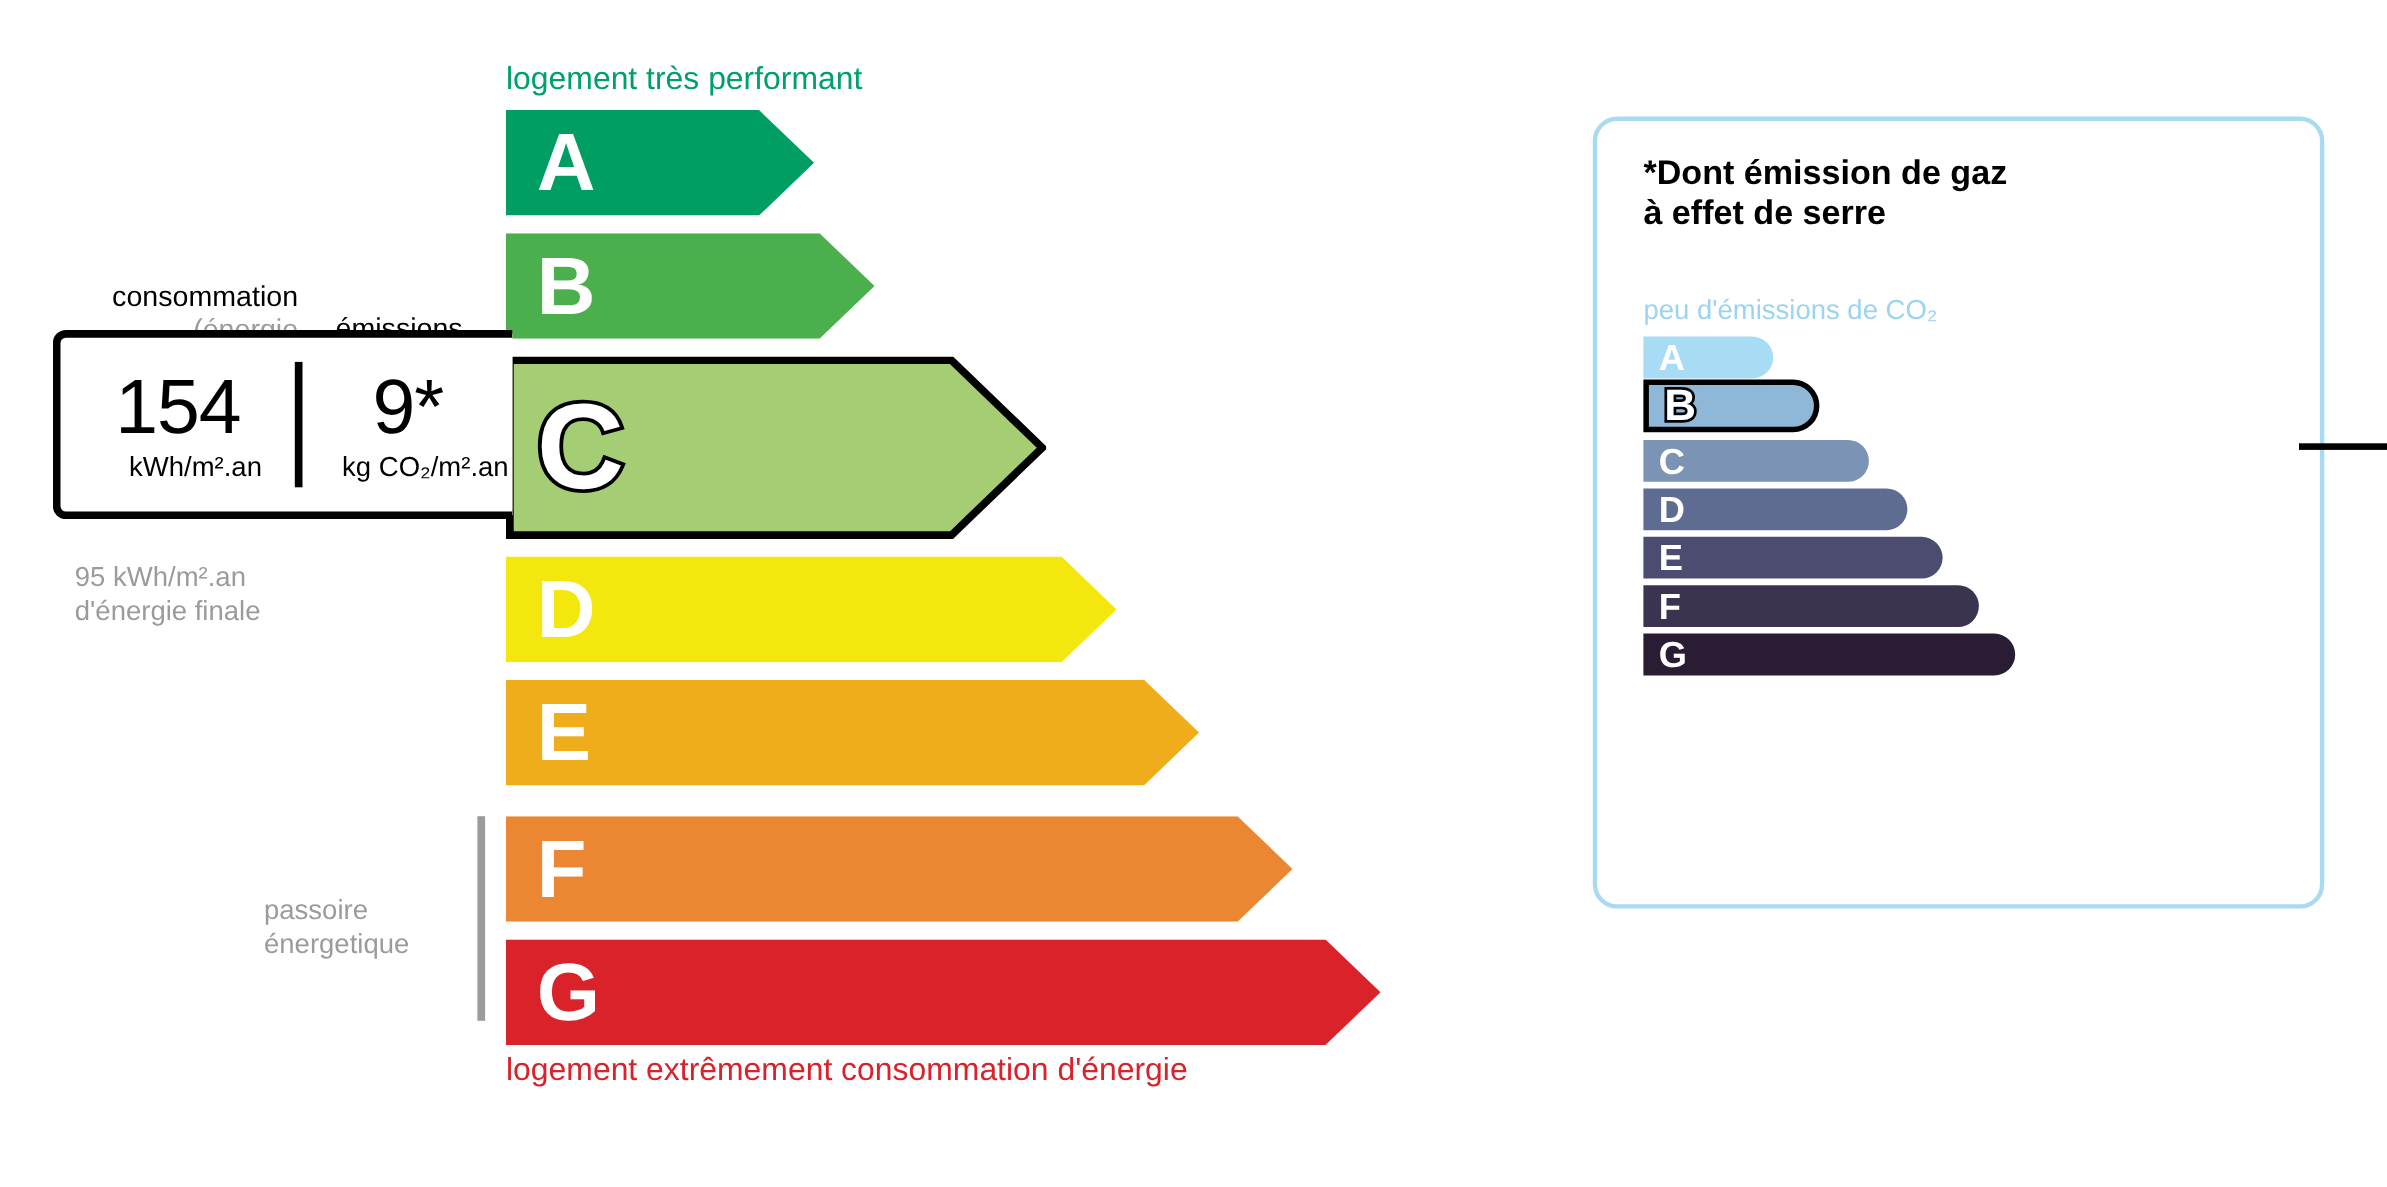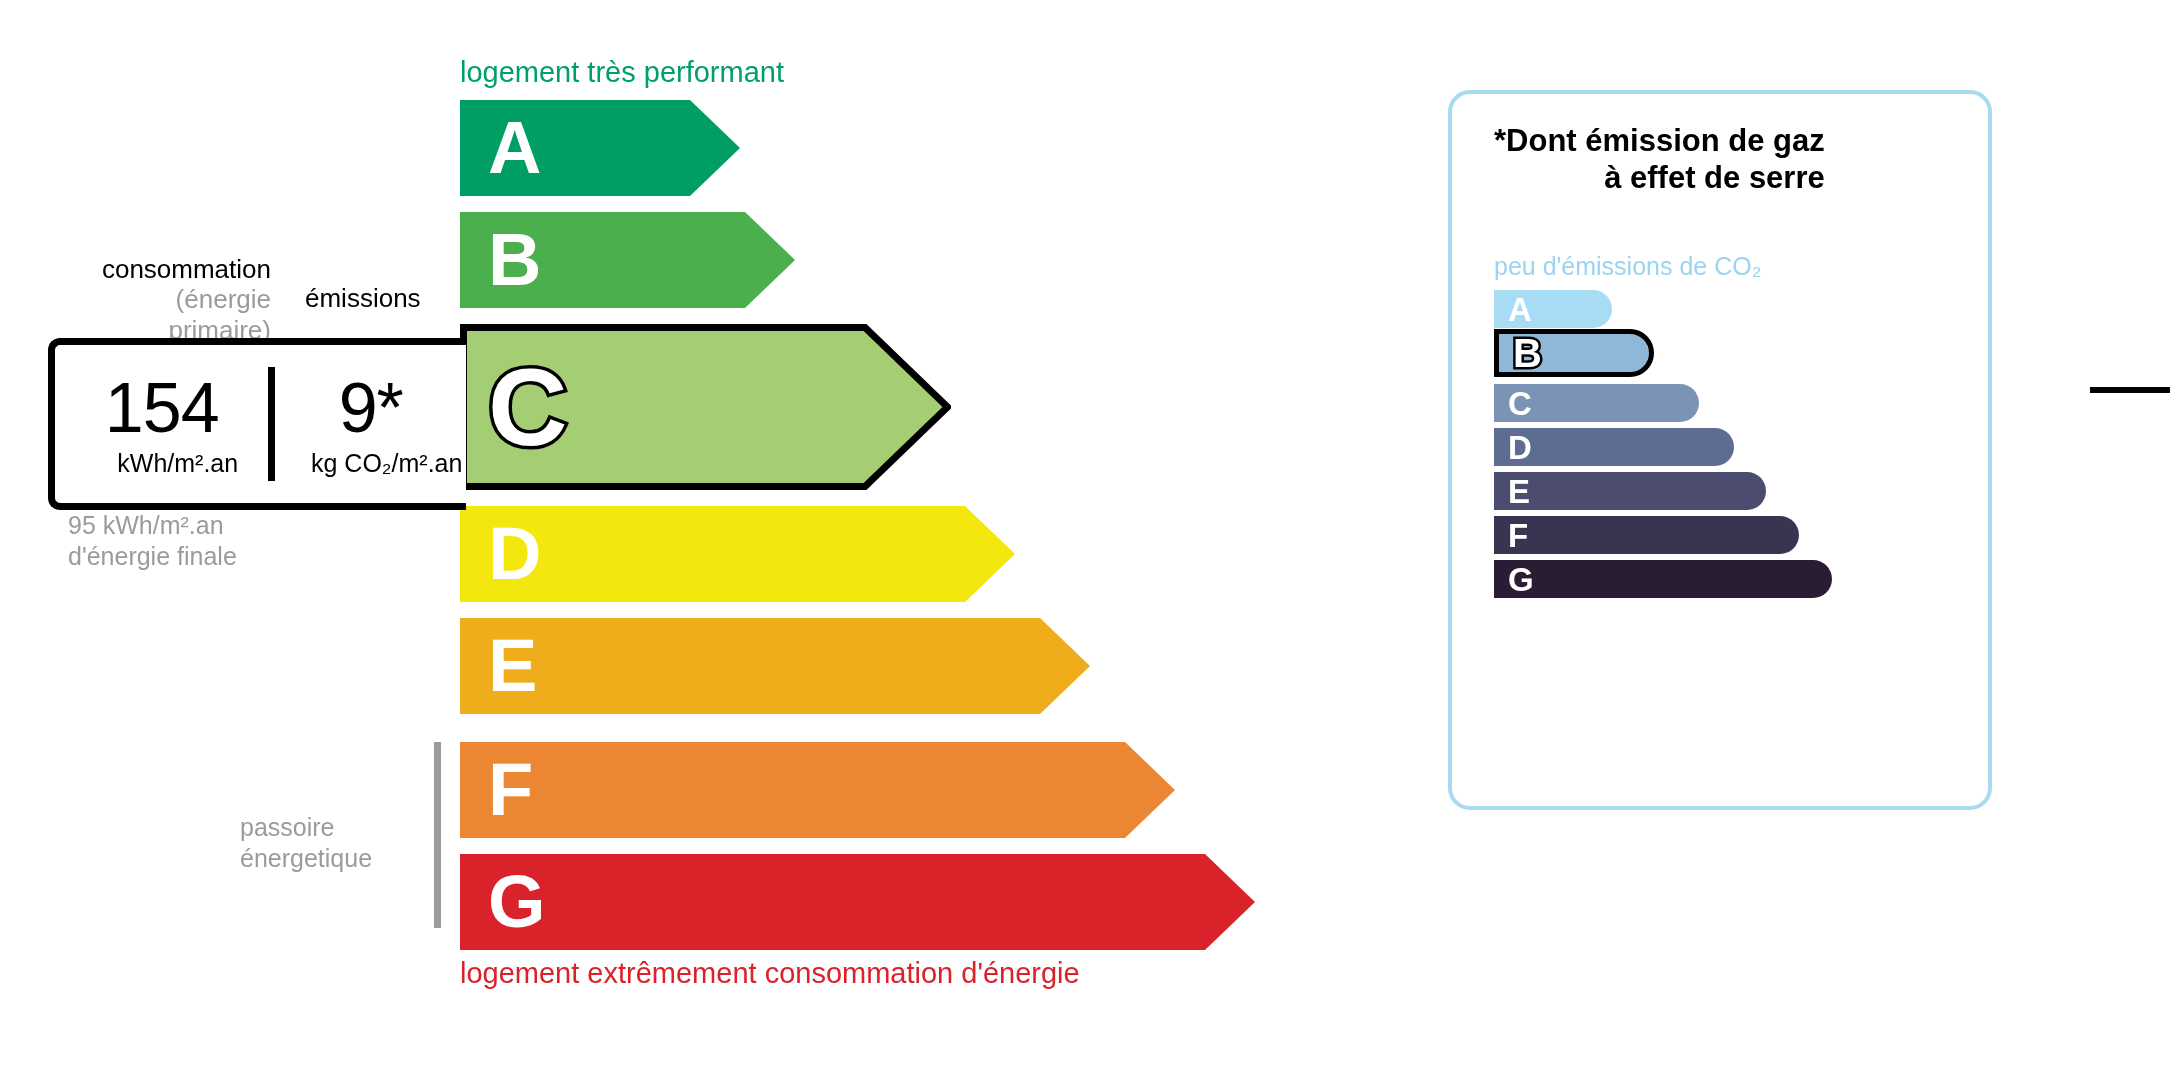--- a/index.html
+++ b/index.html
@@ -141,13 +141,12 @@
   
   #co2-panel {
     position: absolute;
-    left: 1448px; top: 90px;
-    width: 544px; height: 720px;
+    left: 1448px; top: 106px;
+    width: 665px; height: 720px;
     border: 4px solid #a8daf2;
     border-radius: 22px;
     background: #ffffff;
     box-sizing: border-box;
-    text-align: right;
   }
   #co2-title {
     position: absolute;

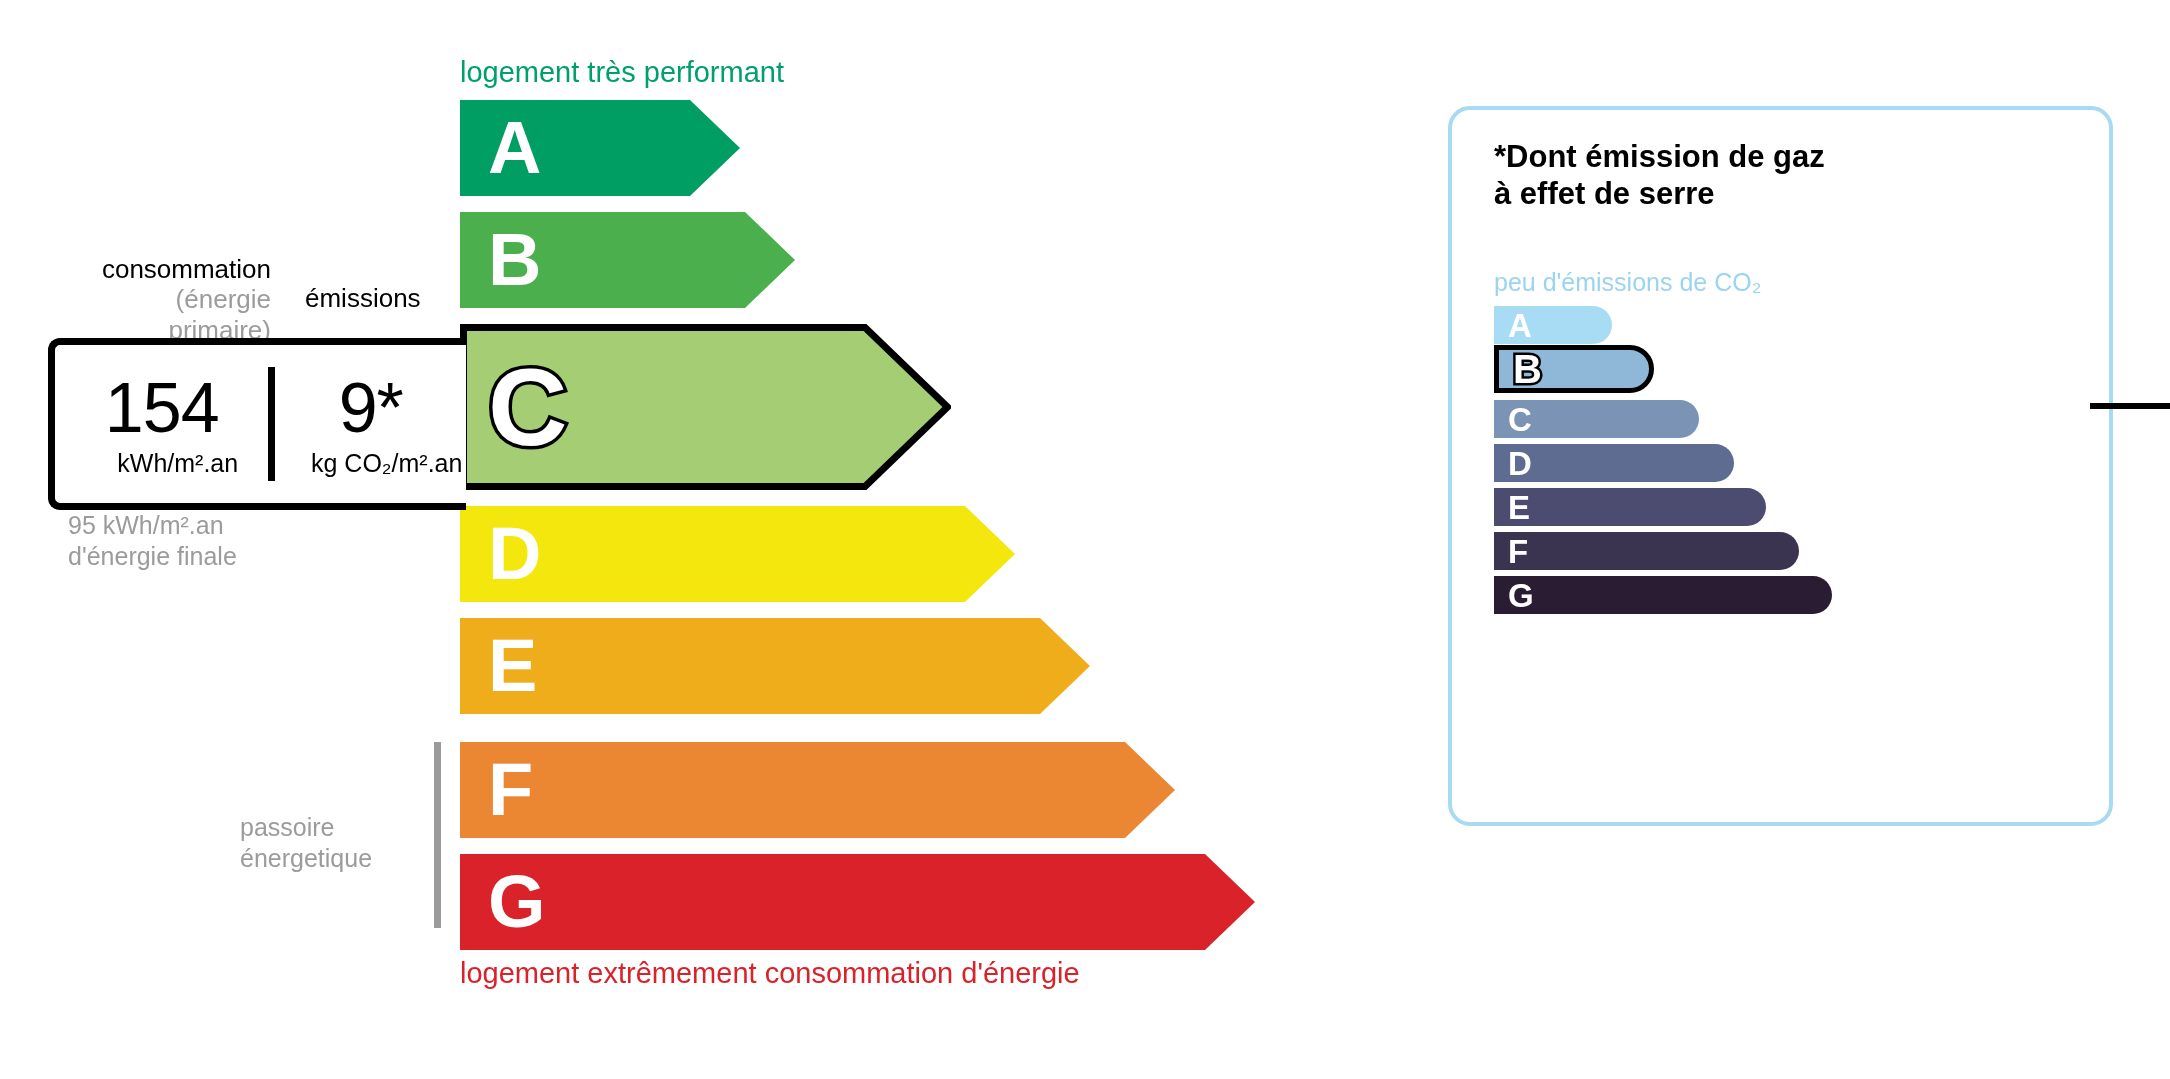--- a/index.html
+++ b/index.html
@@ -66,7 +66,7 @@
   
   #value-box {
     position: absolute;
-    left: 48px; top: 338px;
+    left: 48px; top: 300px;
     width: 418px; height: 172px;
     border: 7px solid #000000;
     border-right: none;

